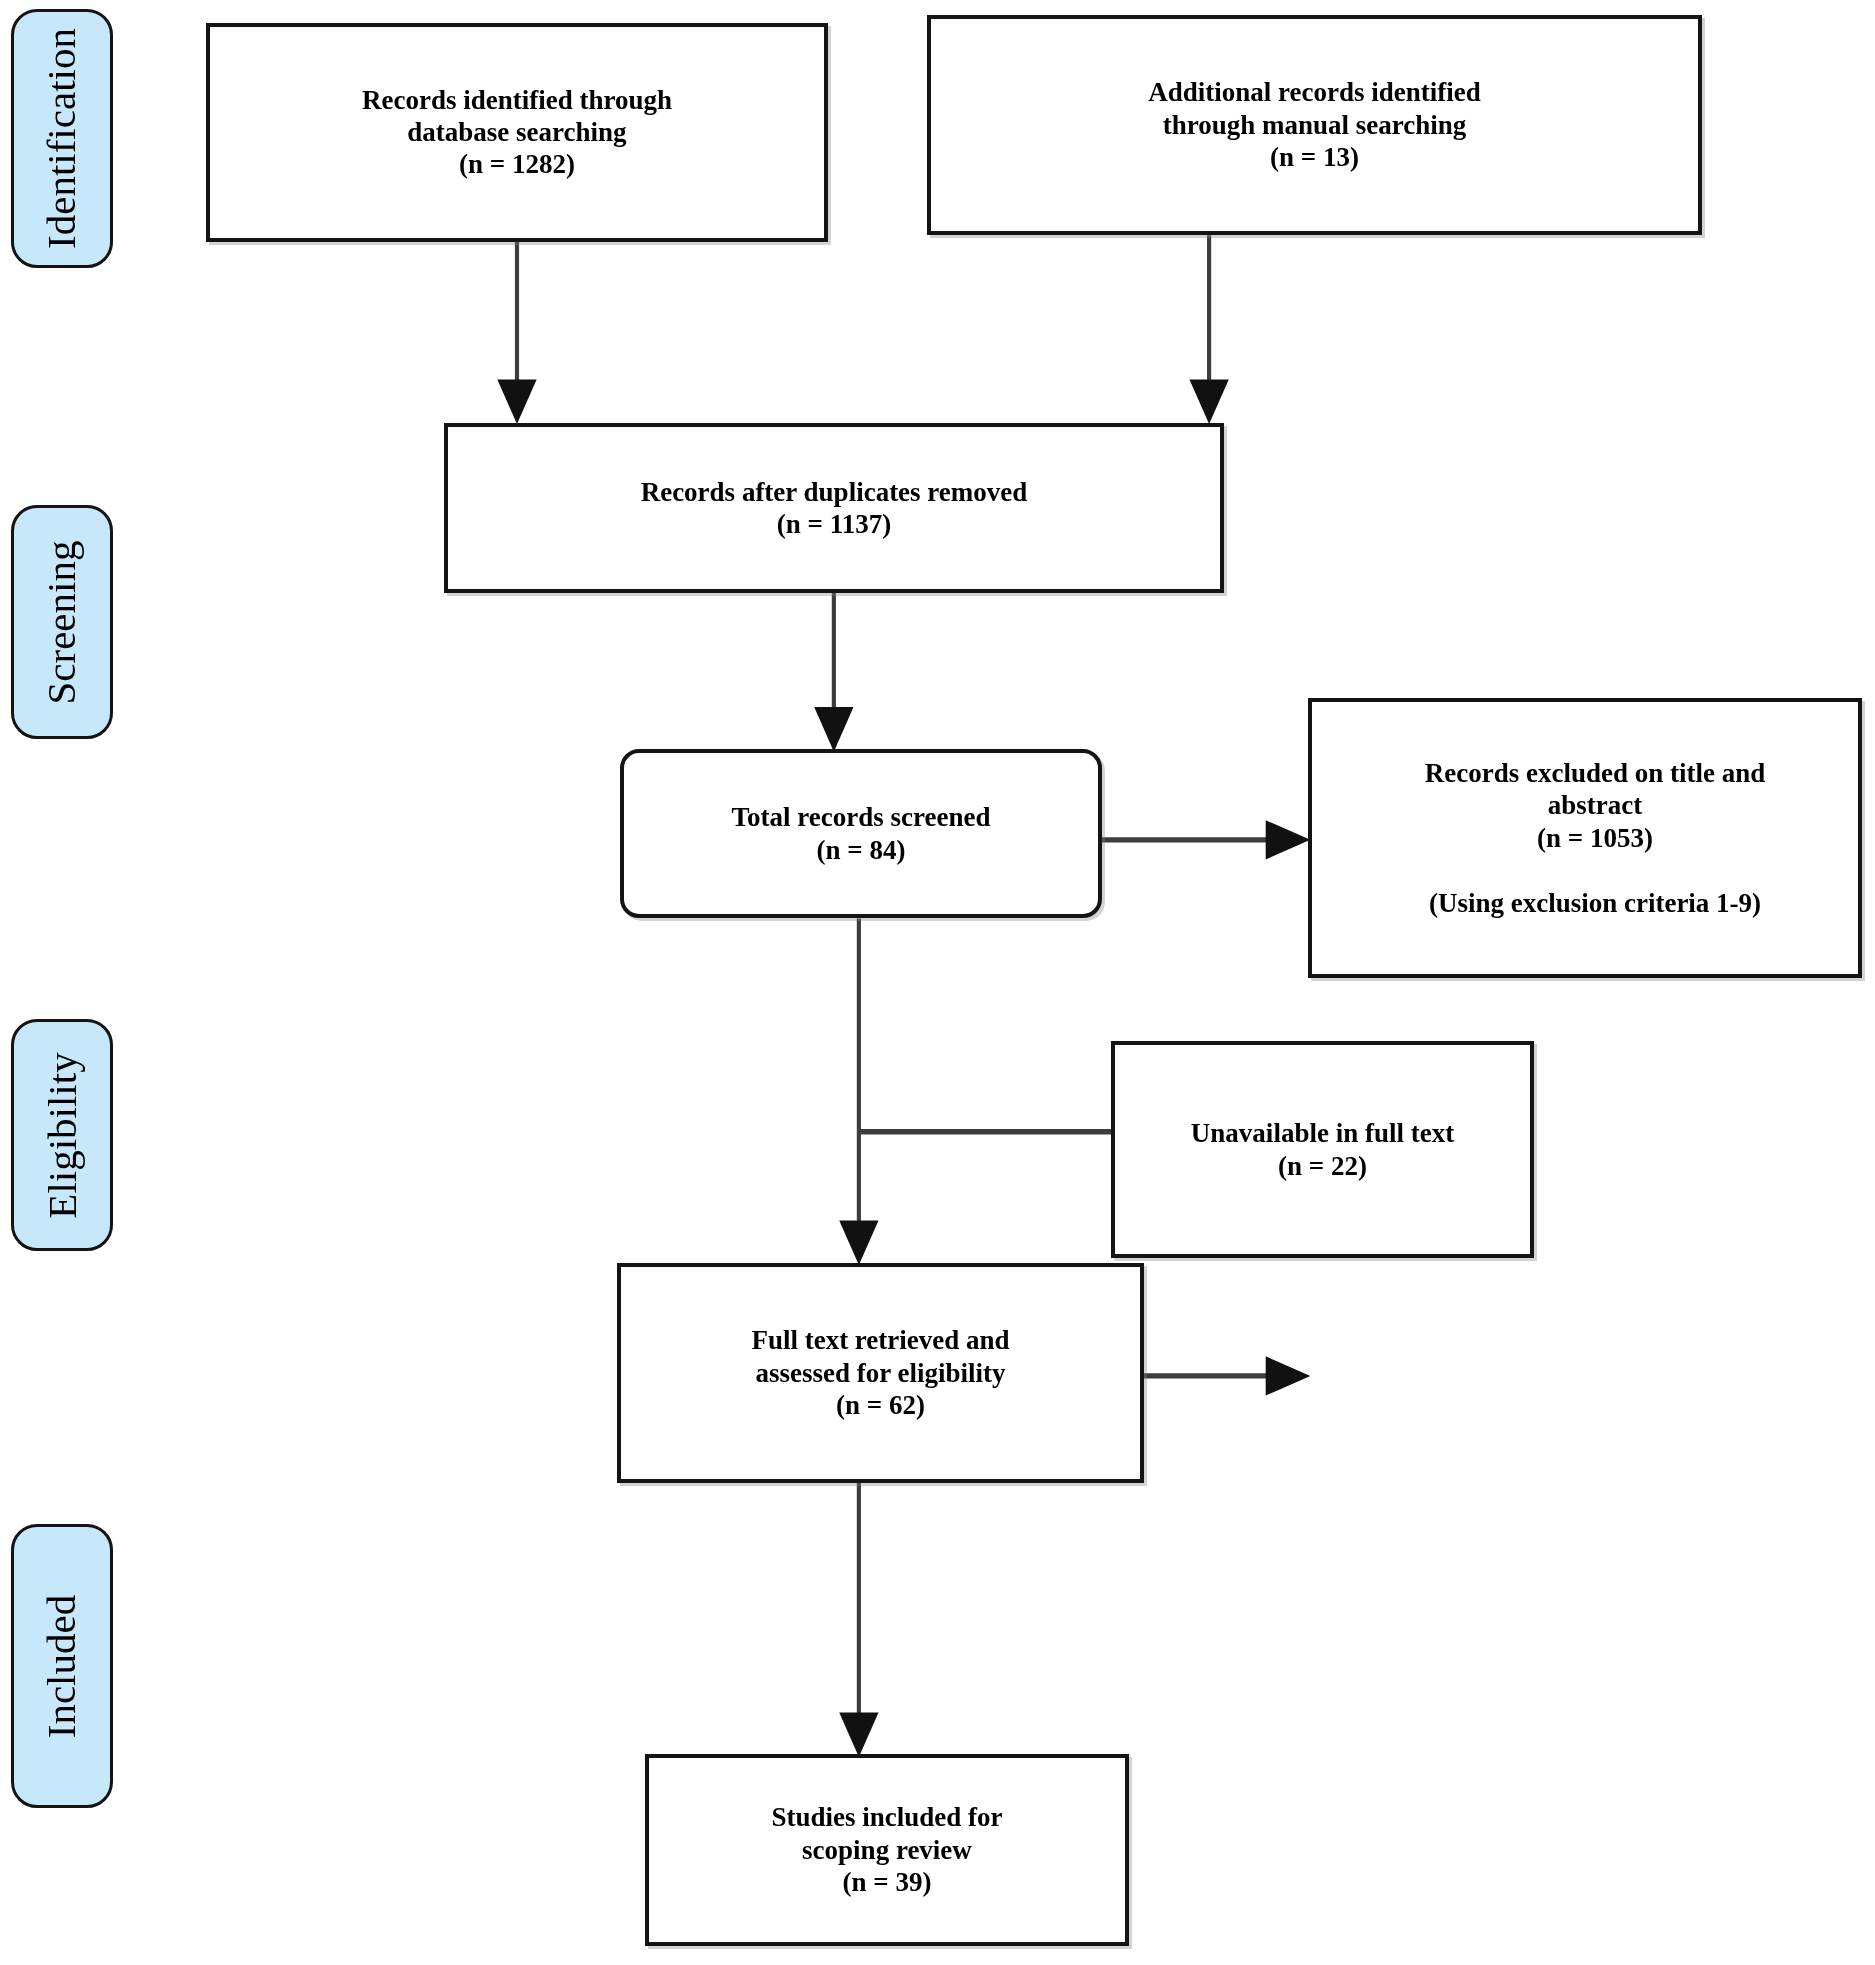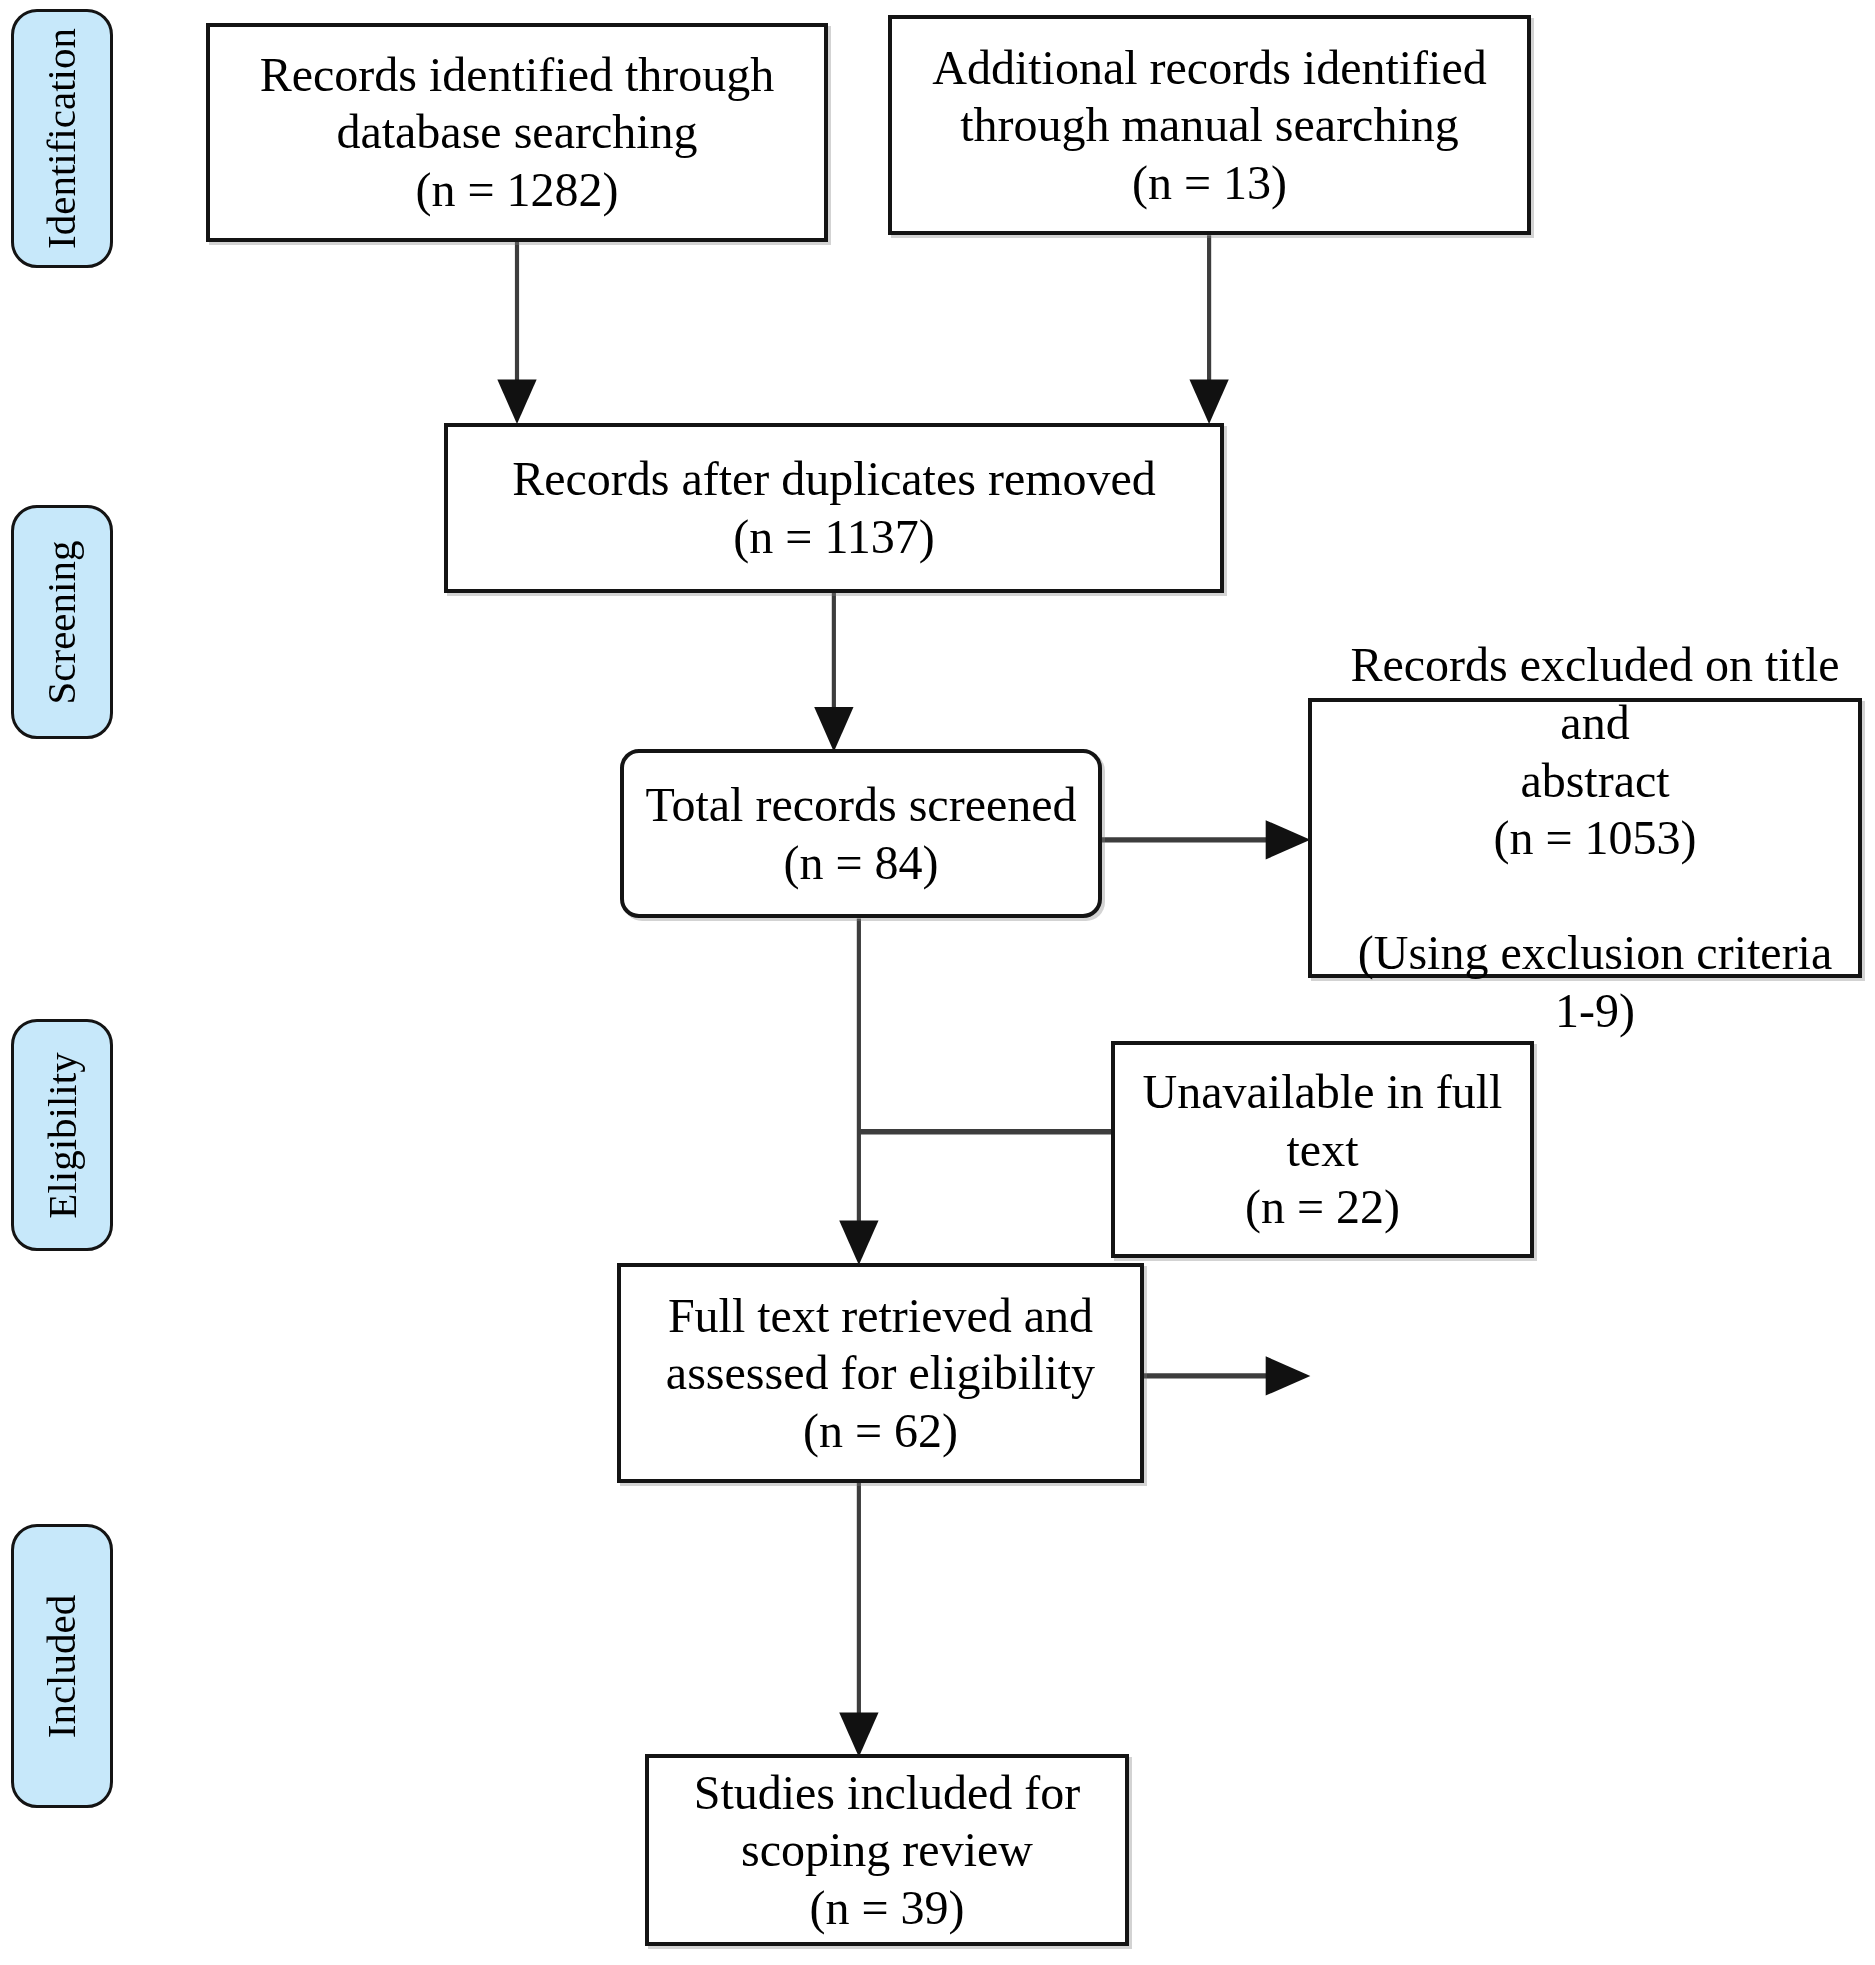--- a/index.html
+++ b/index.html
@@ -36,9 +36,10 @@
   }
   .fbox .box-text {
     white-space: pre-line;
-    font-size: 48px;
+    font-size: 27px;
     line-height: 1.2;
     padding: 0 6px;
+    font-weight: bold;
   }
   .stage {
     position: absolute;

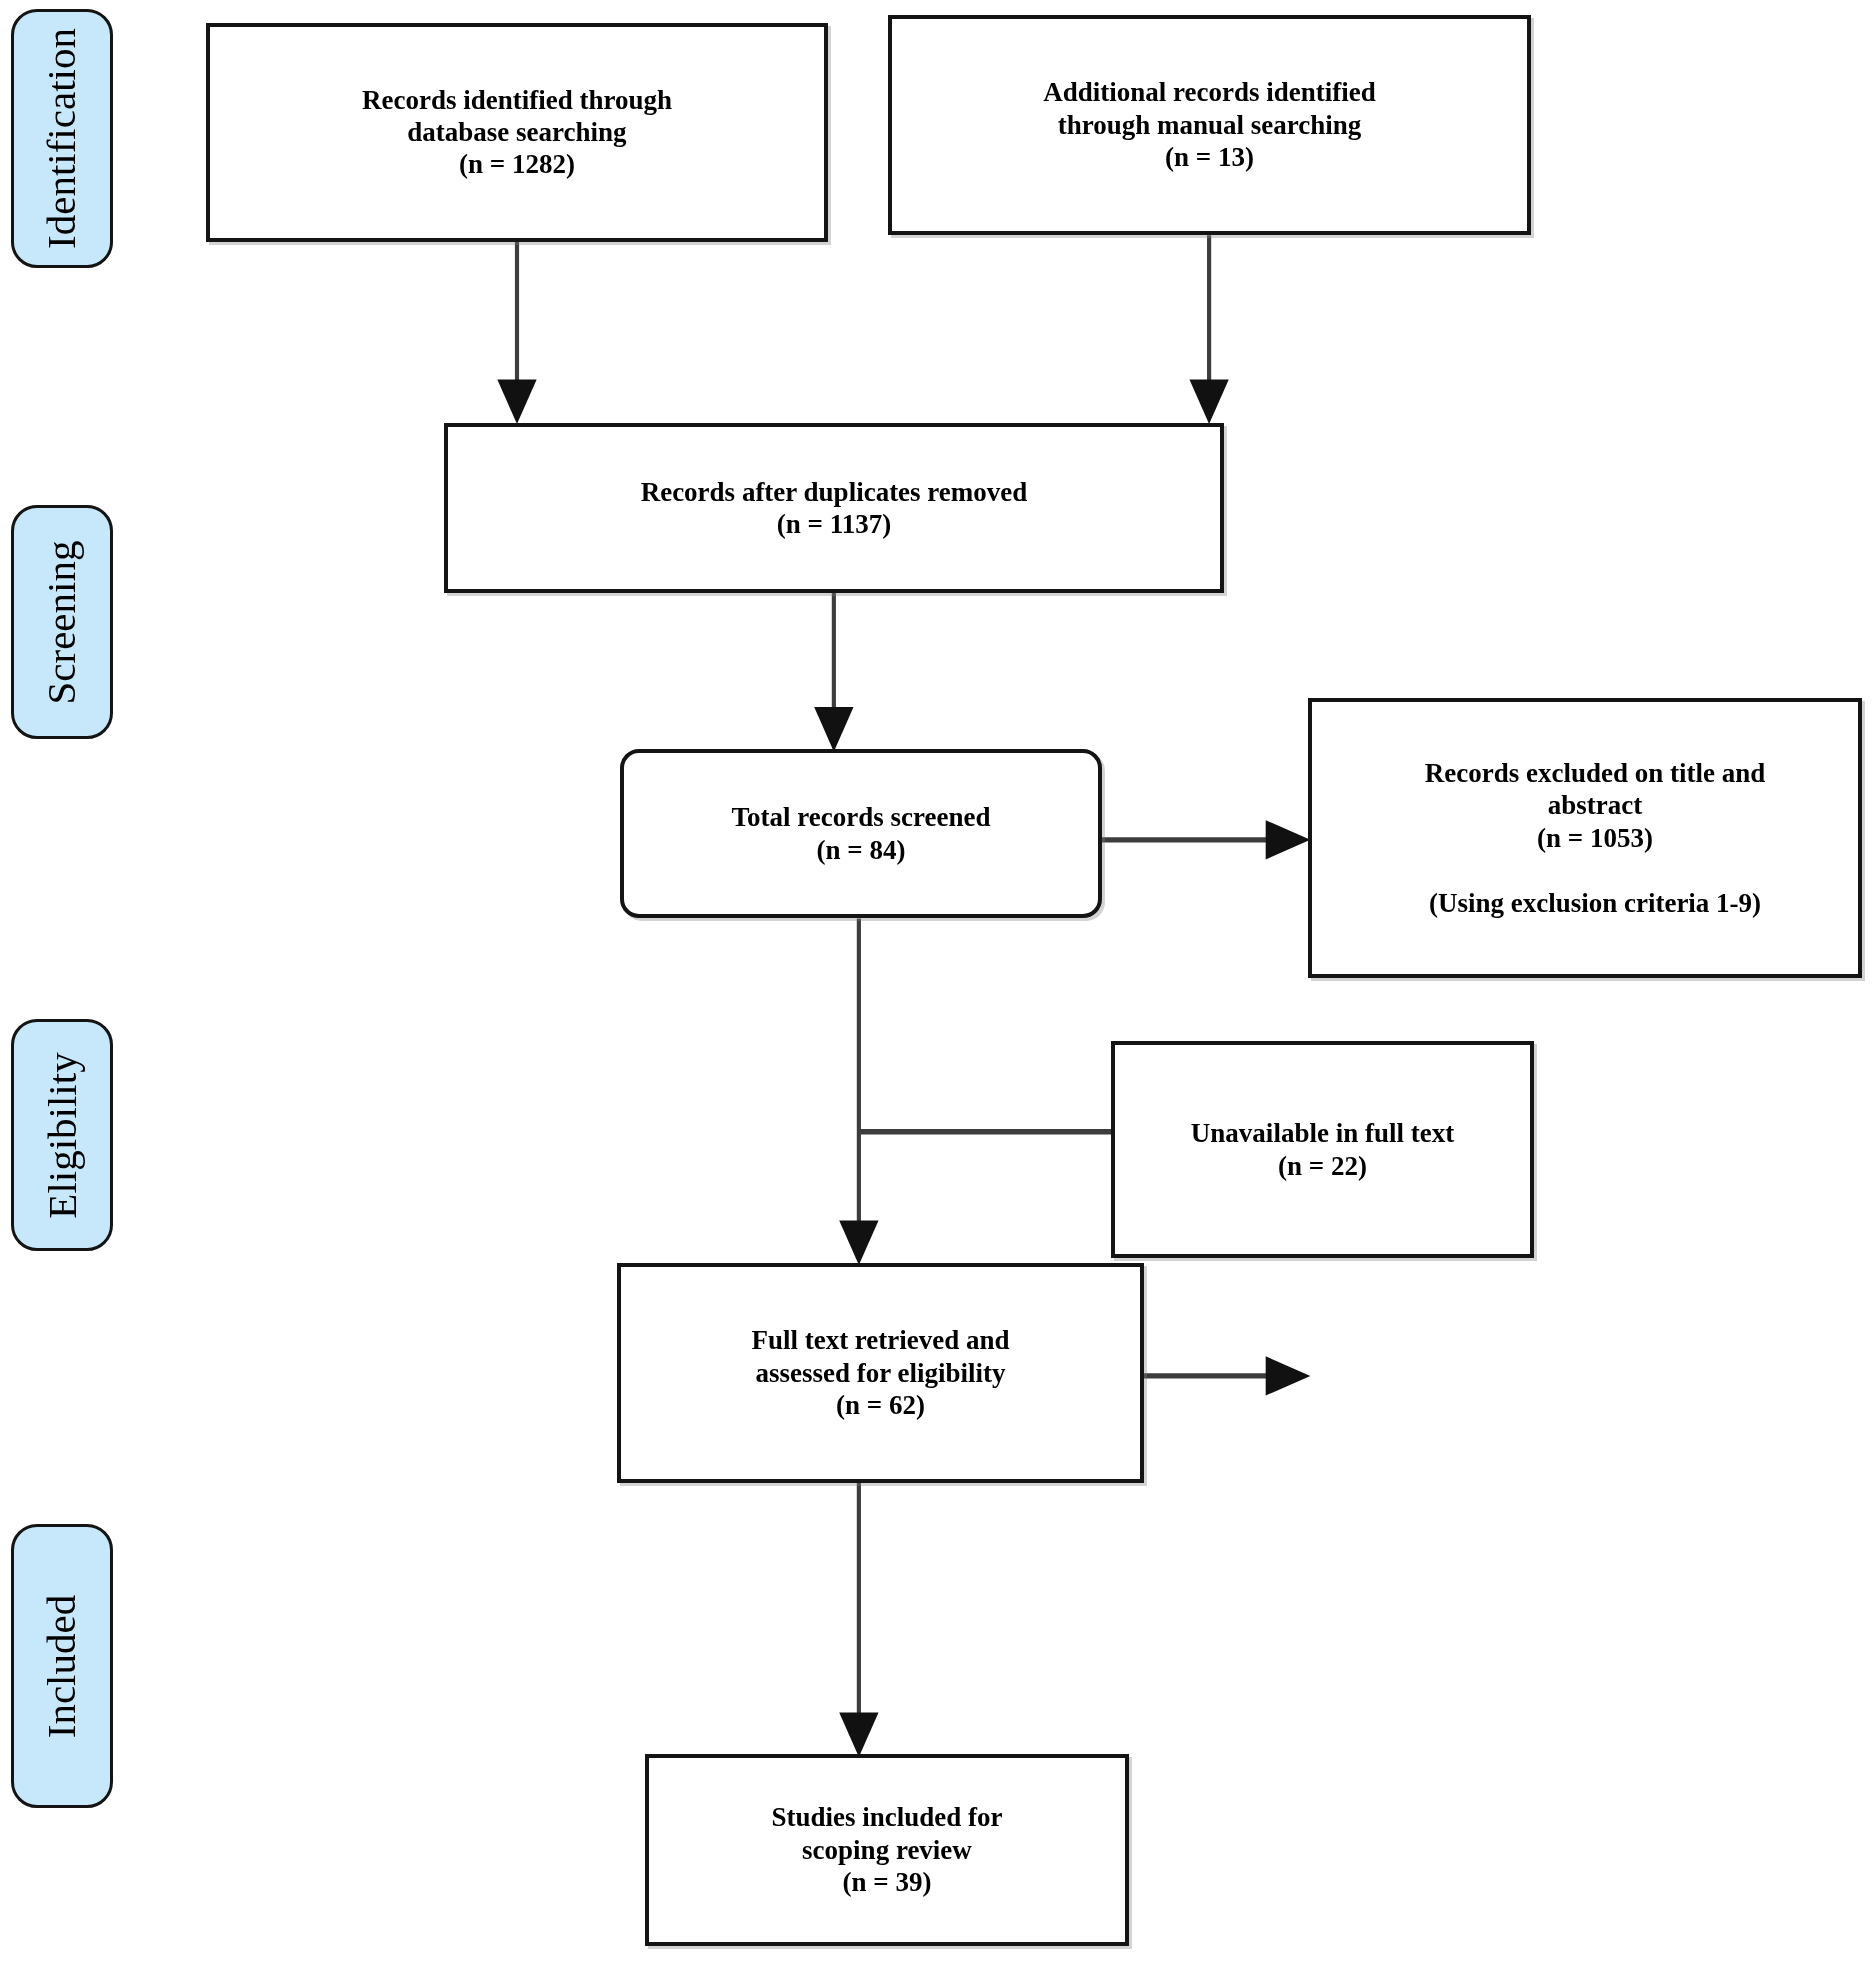--- a/index.html
+++ b/index.html
@@ -113,7 +113,7 @@
 (n = 1282)</span>
   </div>
 
-  <div class="fbox" style="left:888px;top:15px;width:643px;height:220px;">
+  <div class="fbox" style="left:927px;top:15px;width:775px;height:220px;">
     <span class="box-text">Additional records identified
 through manual searching
 (n = 13)</span>

